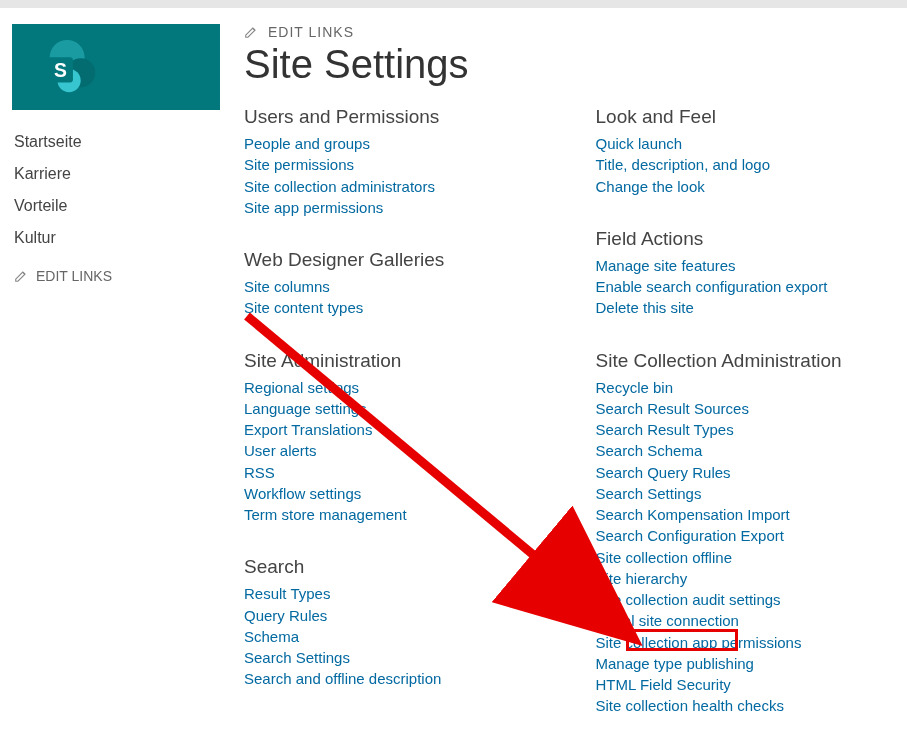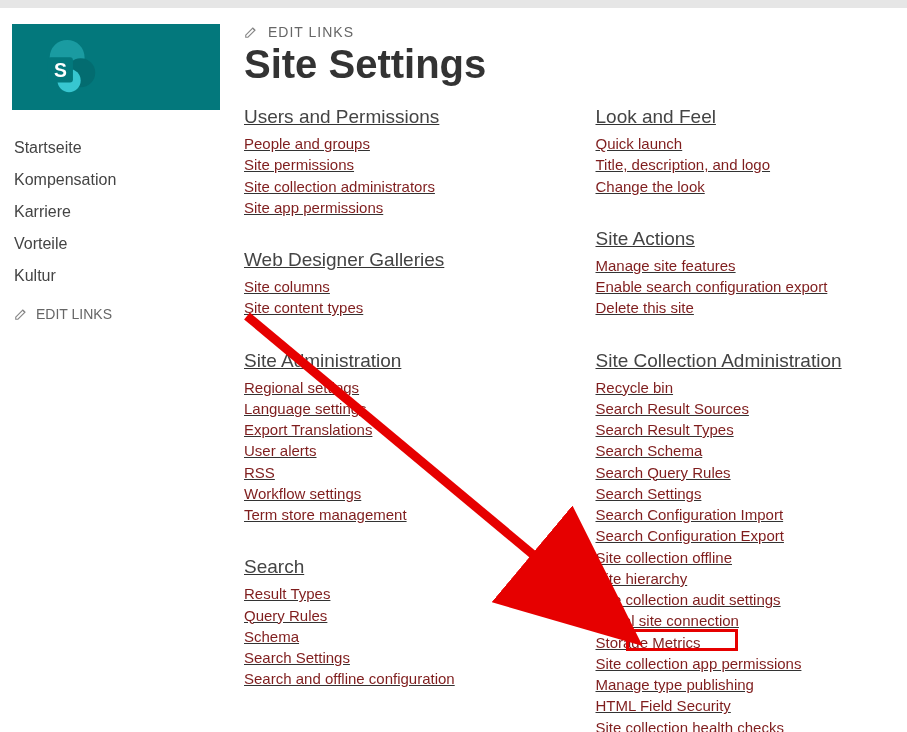--- a/index.html
+++ b/index.html
@@ -37,7 +37,7 @@
     margin-bottom: 0px; cursor: pointer;
   }
   .page-title {
-    font-size: 40px; font-weight: 700; color: #333;
+    font-size: 40px; font-weight: 400; color: #333;
     margin: 0 0 4px 0; line-height: 1.2;
   }
 

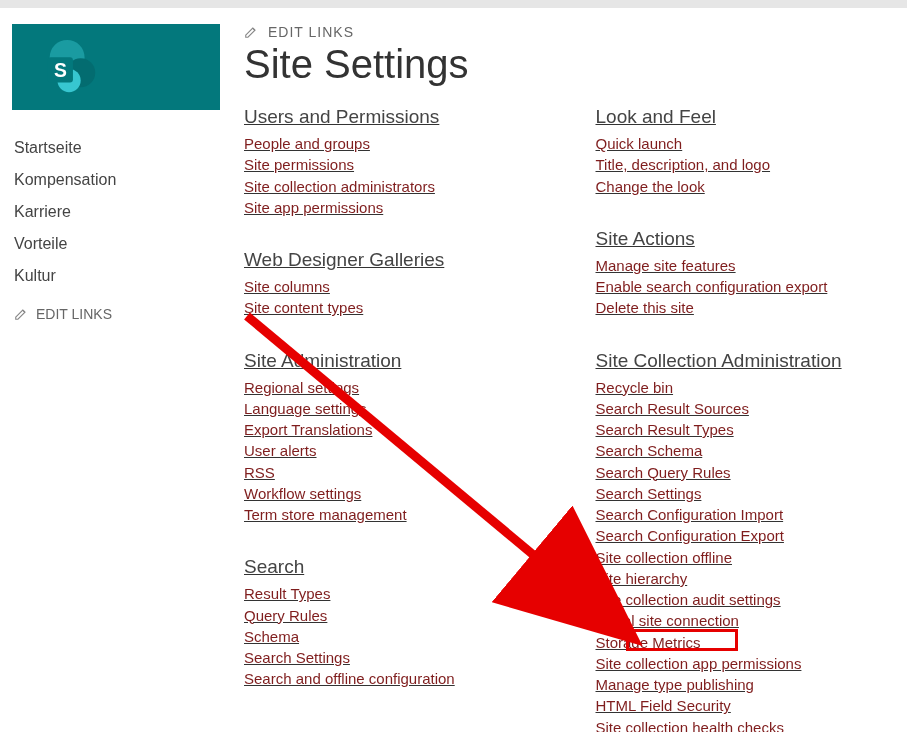--- a/index.html
+++ b/index.html
@@ -43,7 +43,7 @@
 
   .columns { display: flex; gap: 40px; }
   .col { flex: 1; }
-  .group { margin-bottom: 30px; text-decoration: underline; }
+  .group { margin-bottom: 30px; }
   .group-title {
     font-size: 19px; font-weight: 400; color: #444;
     margin: 0 0 6px 0;

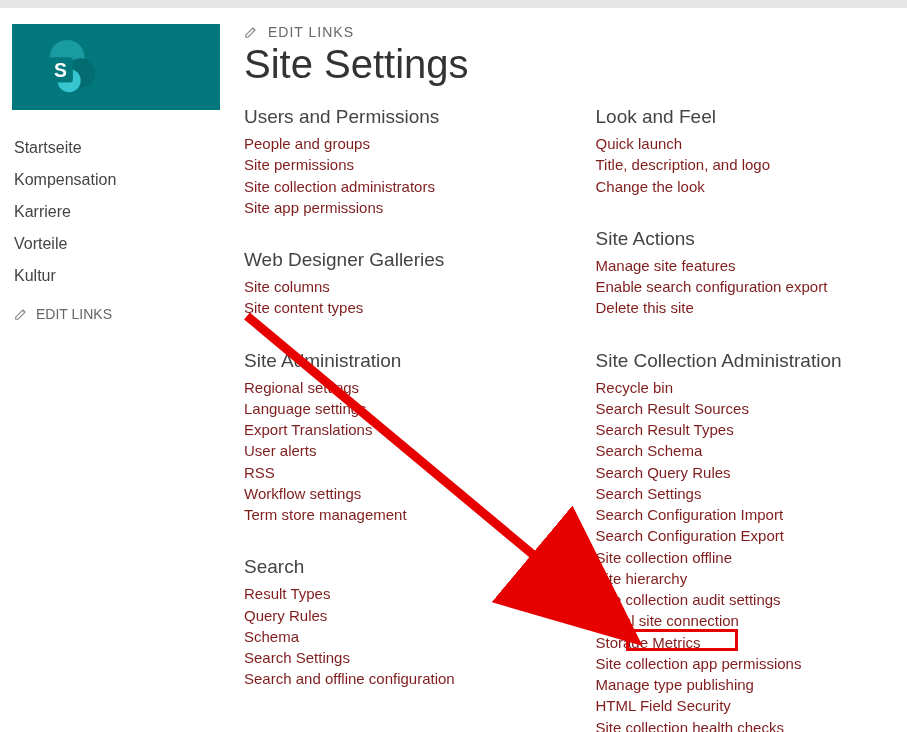--- a/index.html
+++ b/index.html
@@ -18,7 +18,7 @@
     padding-left: 28px;
   }
   .logo svg { width: 62px; height: 62px; }
-  .leftnav { margin-top: 22px; padding-left: 2px; }
+  .leftnav { margin-top: 16px; padding-left: 2px; }
   .nav-item {
     font-size: 16px; color: #444; padding: 7px 0; cursor: pointer;
   }

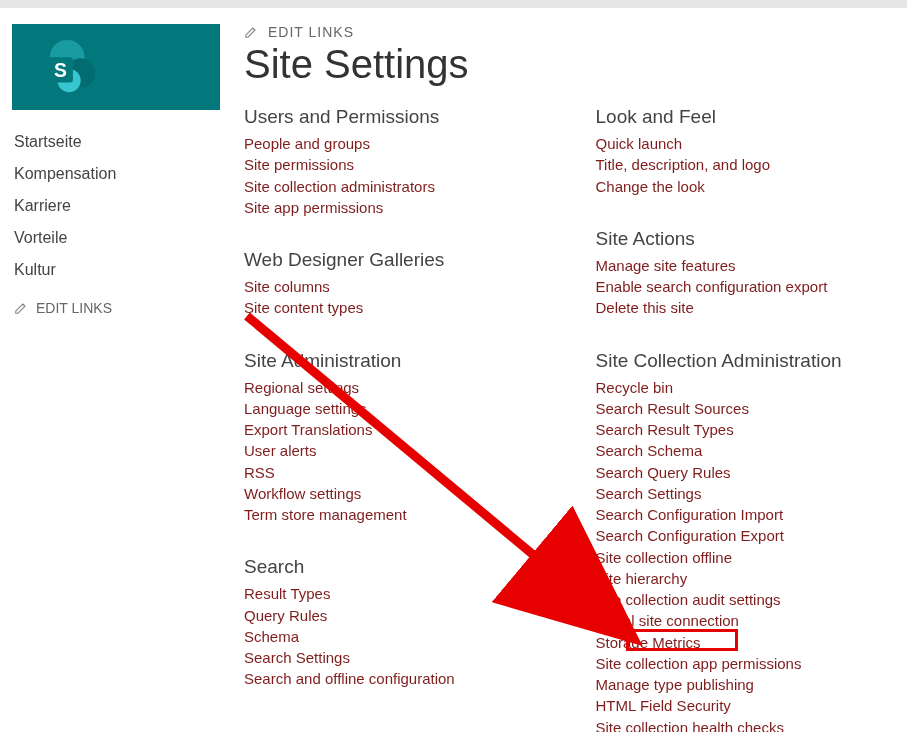--- a/index.html
+++ b/index.html
@@ -49,7 +49,7 @@
     margin: 0 0 6px 0;
   }
   .link {
-    display: block; color: #7f1d1d; font-size: 15px;
+    display: block; color: #0369a1; font-size: 15px;
     line-height: 1.35; text-decoration: none; cursor: pointer;
     padding: 0 0 1px 0;
   }

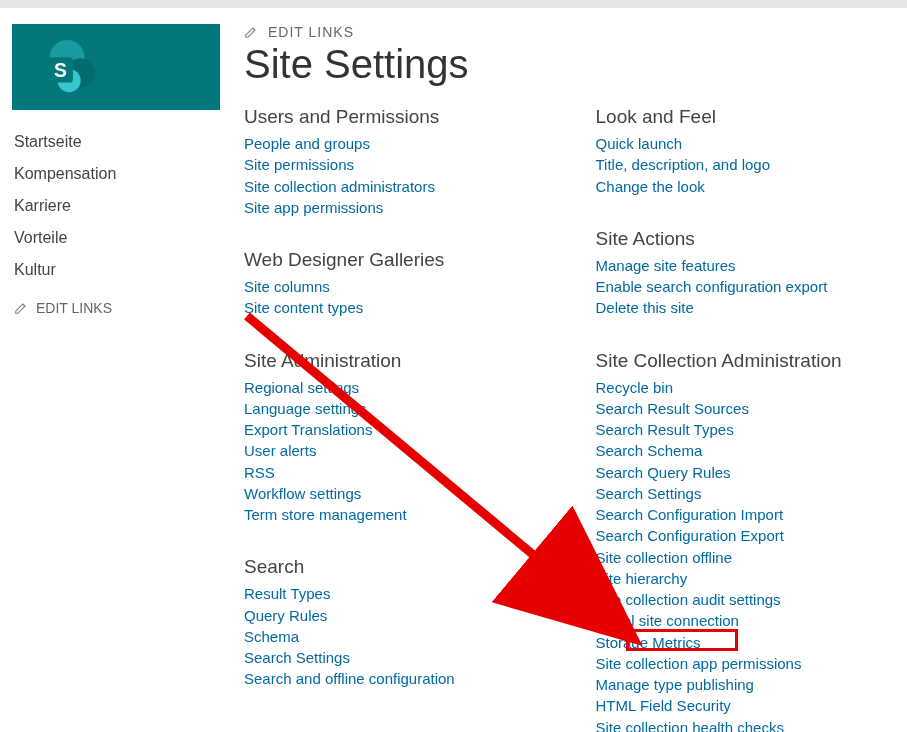--- a/index.html
+++ b/index.html
@@ -82,7 +82,6 @@
 
     <div class="leftnav">
       <div class="nav-item">Startseite</div>
-      <div class="nav-item">Kompensation</div>
       <div class="nav-item">Karriere</div>
       <div class="nav-item">Vorteile</div>
       <div class="nav-item">Kultur</div>

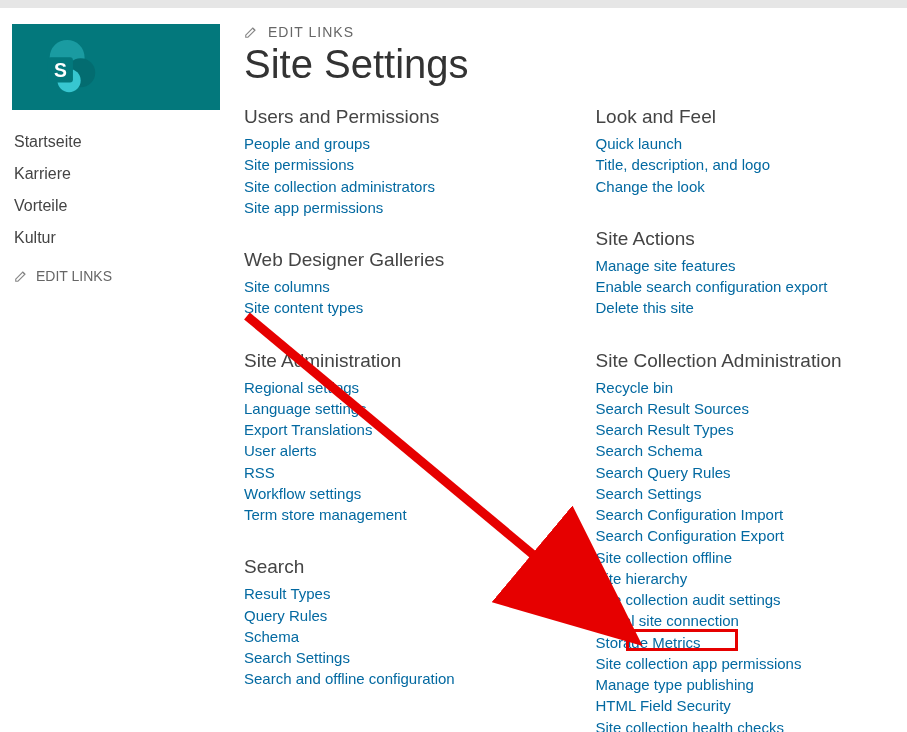--- a/index.html
+++ b/index.html
@@ -163,7 +163,7 @@
         </div>
 
         <div class="group">
-          <div class="group-title">Site Actions</div>
+          <div class="group-title">Field Actions</div>
           <a class="link">Manage site features</a>
           <a class="link">Enable search configuration export</a>
           <a class="link">Delete this site</a>

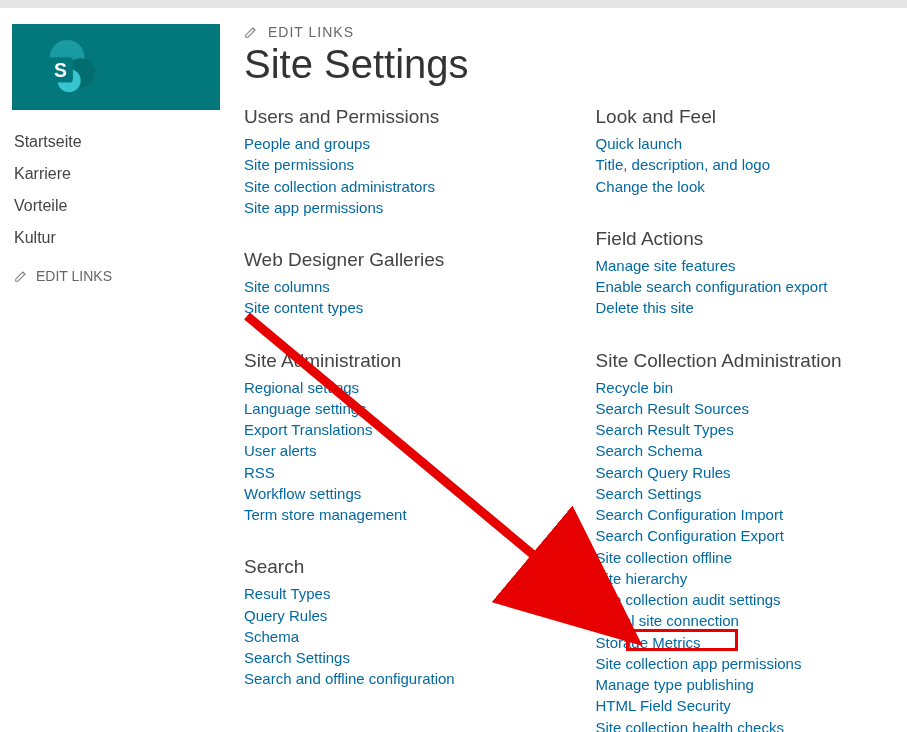--- a/index.html
+++ b/index.html
@@ -177,7 +177,7 @@
           <a class="link">Search Schema</a>
           <a class="link">Search Query Rules</a>
           <a class="link">Search Settings</a>
-          <a class="link">Search Configuration Import</a>
+          <a class="link">Search Kompensation Import</a>
           <a class="link">Search Configuration Export</a>
           <a class="link">Site collection offline</a>
           <a class="link">Site hierarchy</a>

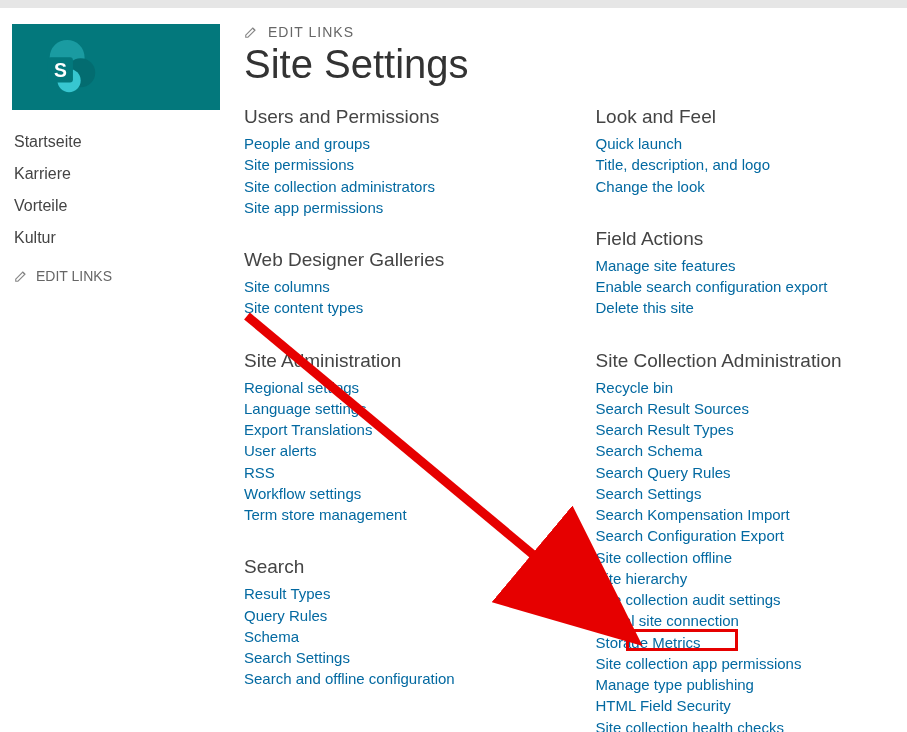--- a/index.html
+++ b/index.html
@@ -183,7 +183,6 @@
           <a class="link">Site hierarchy</a>
           <a class="link">Site collection audit settings</a>
           <a class="link">Portal site connection</a>
-          <a class="link">Storage Metrics</a>
           <a class="link">Site collection app permissions</a>
           <a class="link">Manage type publishing</a>
           <a class="link">HTML Field Security</a>

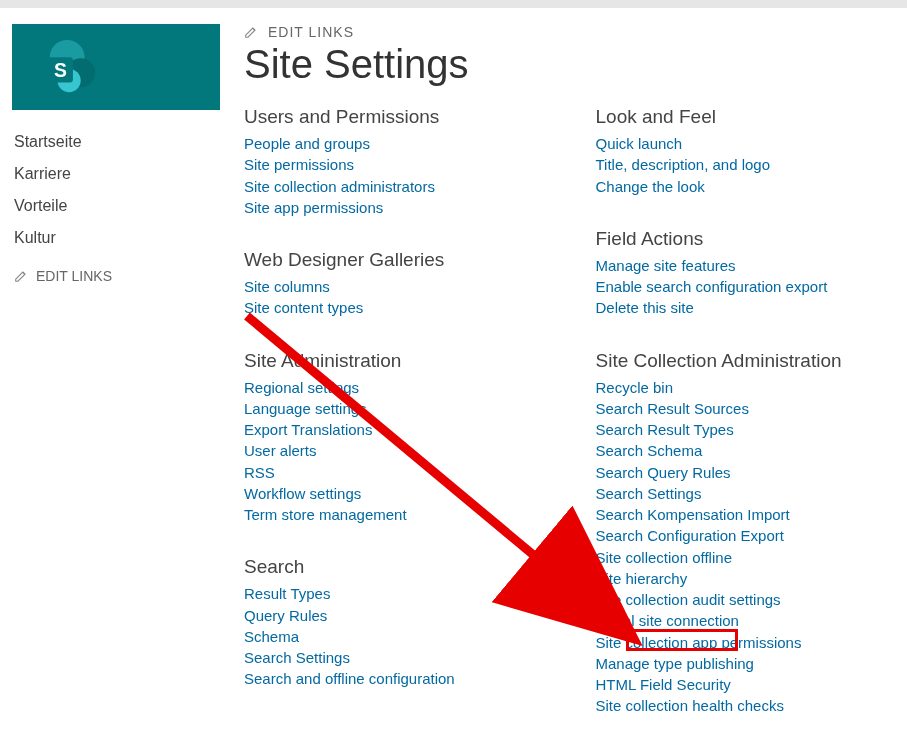--- a/index.html
+++ b/index.html
@@ -147,7 +147,7 @@
           <a class="link">Query Rules</a>
           <a class="link">Schema</a>
           <a class="link">Search Settings</a>
-          <a class="link">Search and offline configuration</a>
+          <a class="link">Search and offline description</a>
 
         </div>
 

